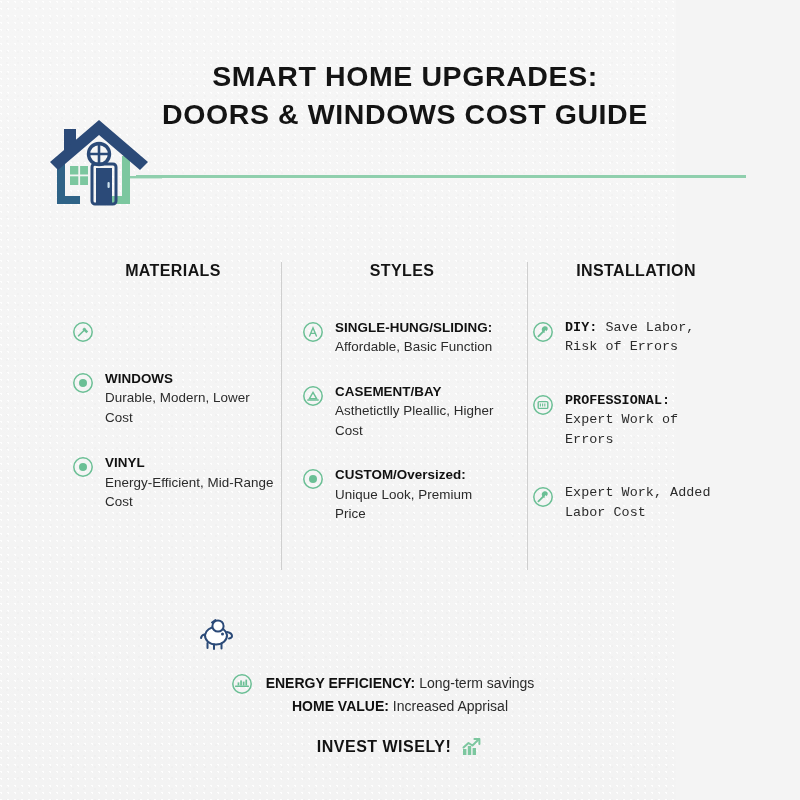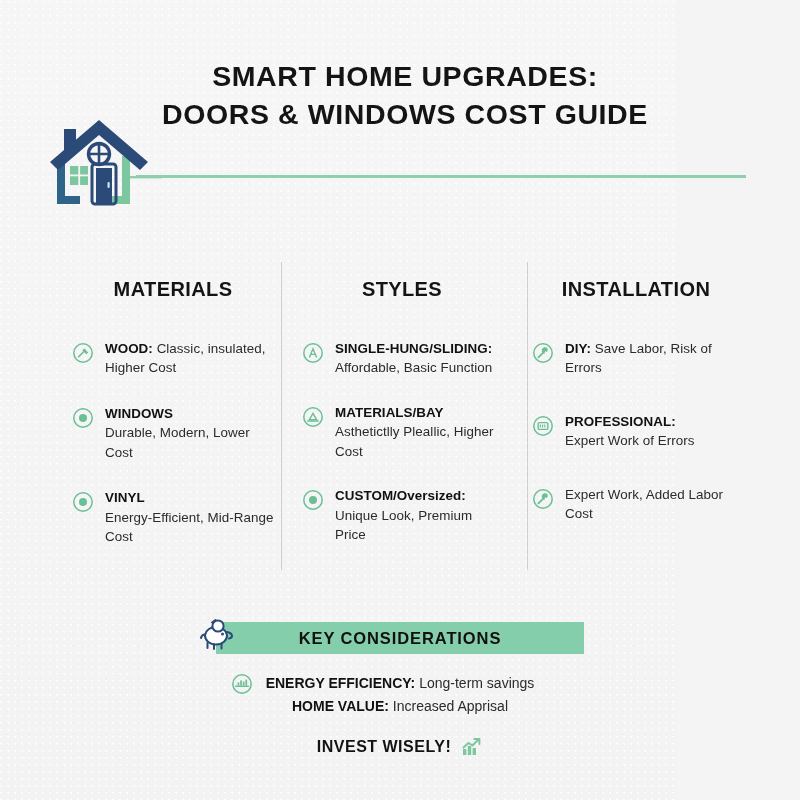--- a/index.html
+++ b/index.html
@@ -84,12 +84,12 @@
   #divider-2 { left: 469px; }
 
   .col-head {
-    font-size: 20px;
+    font-size: 16px;
     font-weight: bold;
     letter-spacing: 0.4px;
     text-align: center;
     color: #141414;
-    margin: 16px 0 38px 0;
+    margin: 0 0 38px 0;
   }
   .col-2 .col-head { margin-left: -2px; }
   .col-3 .col-head { margin-left: 6px; }

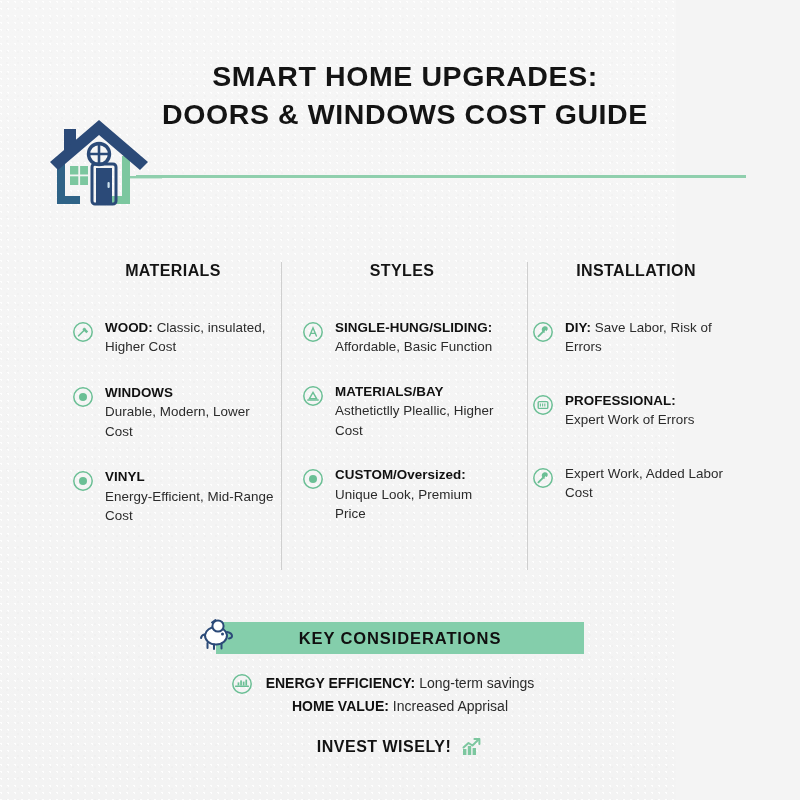--- a/index.html
+++ b/index.html
@@ -246,9 +246,6 @@
             <path d="M6.6 14.8 L13.2 8.2" stroke="#6bbf95" stroke-width="1.6" stroke-linecap="round"></path>
             <path d="M12.2 6.4 L16.2 10.4 L14.4 12.2 L10.4 8.2 Z" fill="#6bbf95"></path>
           </svg>
-        </span>
-        <span class="item-text">
-          <b>WOOD:</b><span> Classic, insulated, Higher Cost</span>
         </span>
       </div>
 

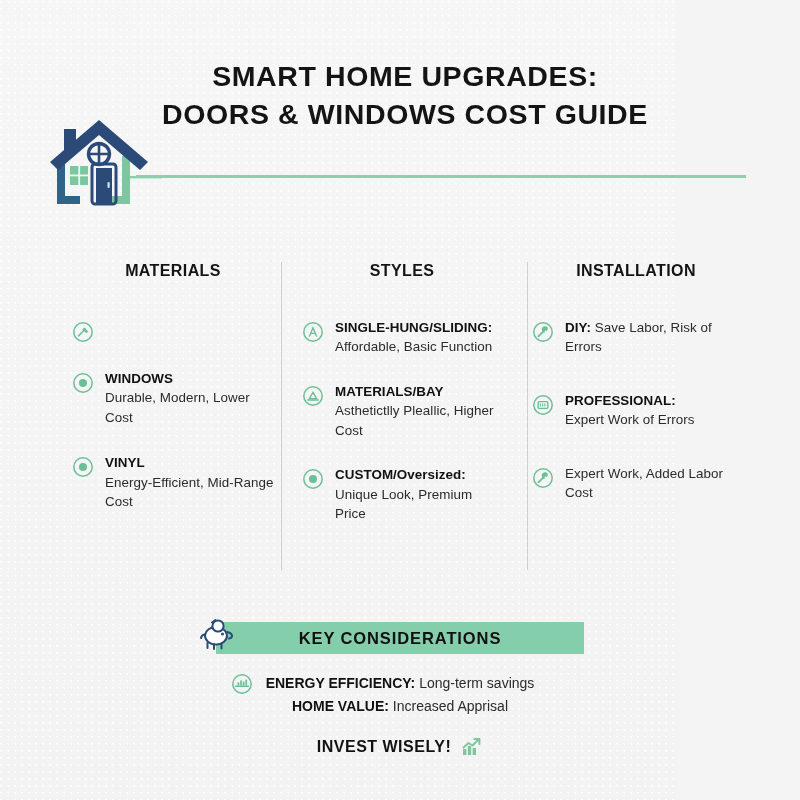--- a/index.html
+++ b/index.html
@@ -119,7 +119,7 @@
   .col-1 .item { margin-bottom: 36px; }
   .col-1 .item.spaced { margin-bottom: 26px; }
   .col-2 .item { margin-bottom: 25px; }
-  .col-3 .item { margin-bottom: 34px; }
+  .col-3 .item { margin-bottom: 34px; font-family: Liberation Mono, monospace; }
 
   .col-2 .item-text, .col-3 .item-text { font-size: 13.4px; }
 

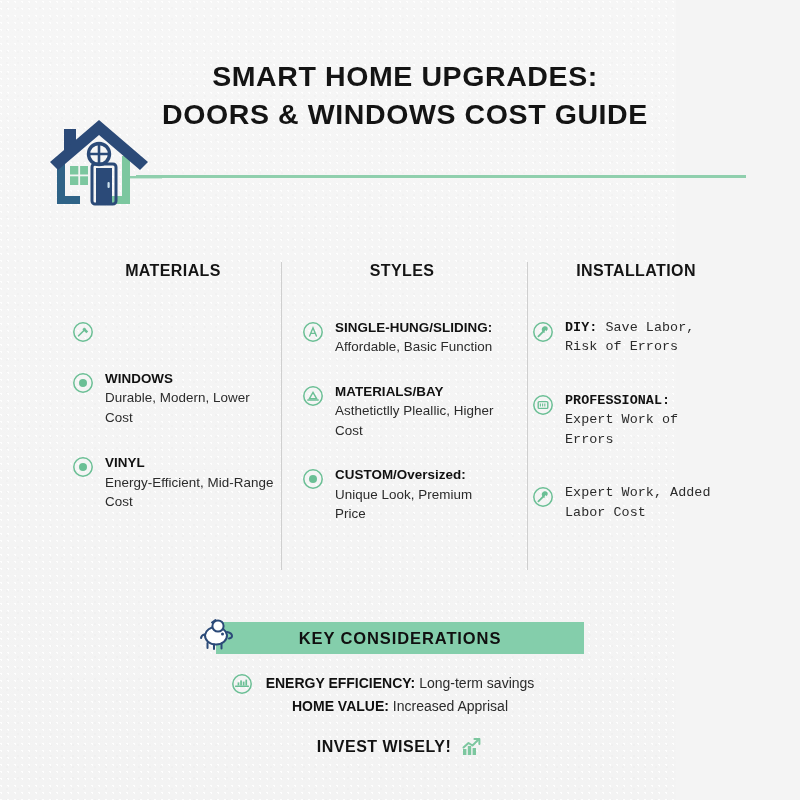--- a/index.html
+++ b/index.html
@@ -301,7 +301,7 @@
           </svg>
         </span>
         <span class="item-text">
-          <b>MATERIALS/BAY</b><br>
+          <b>CASEMENT/BAY</b><br>
           <span>Asthetictlly Pleallic, Higher Cost</span>
         </span>
       </div>

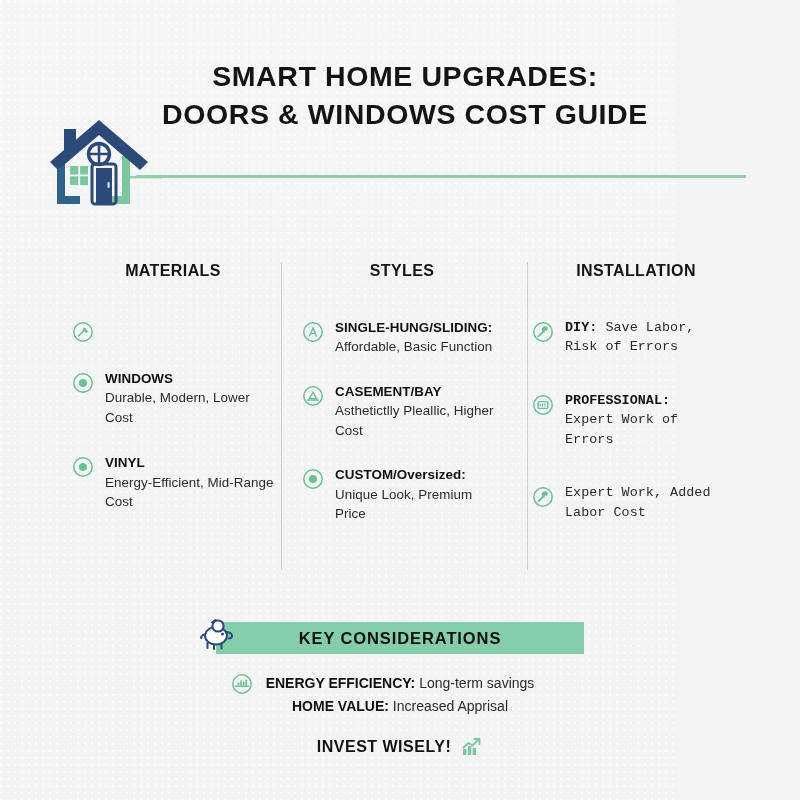--- a/index.html
+++ b/index.html
@@ -365,9 +365,6 @@
     </div>
   </div>
 
-  <div id="key-banner">
-    <div id="key-banner-label">KEY CONSIDERATIONS</div>
-  </div>
 
   <div id="piggy-icon">
     <svg viewBox="0 0 46 42" width="46" height="42" xmlns="http://www.w3.org/2000/svg">

